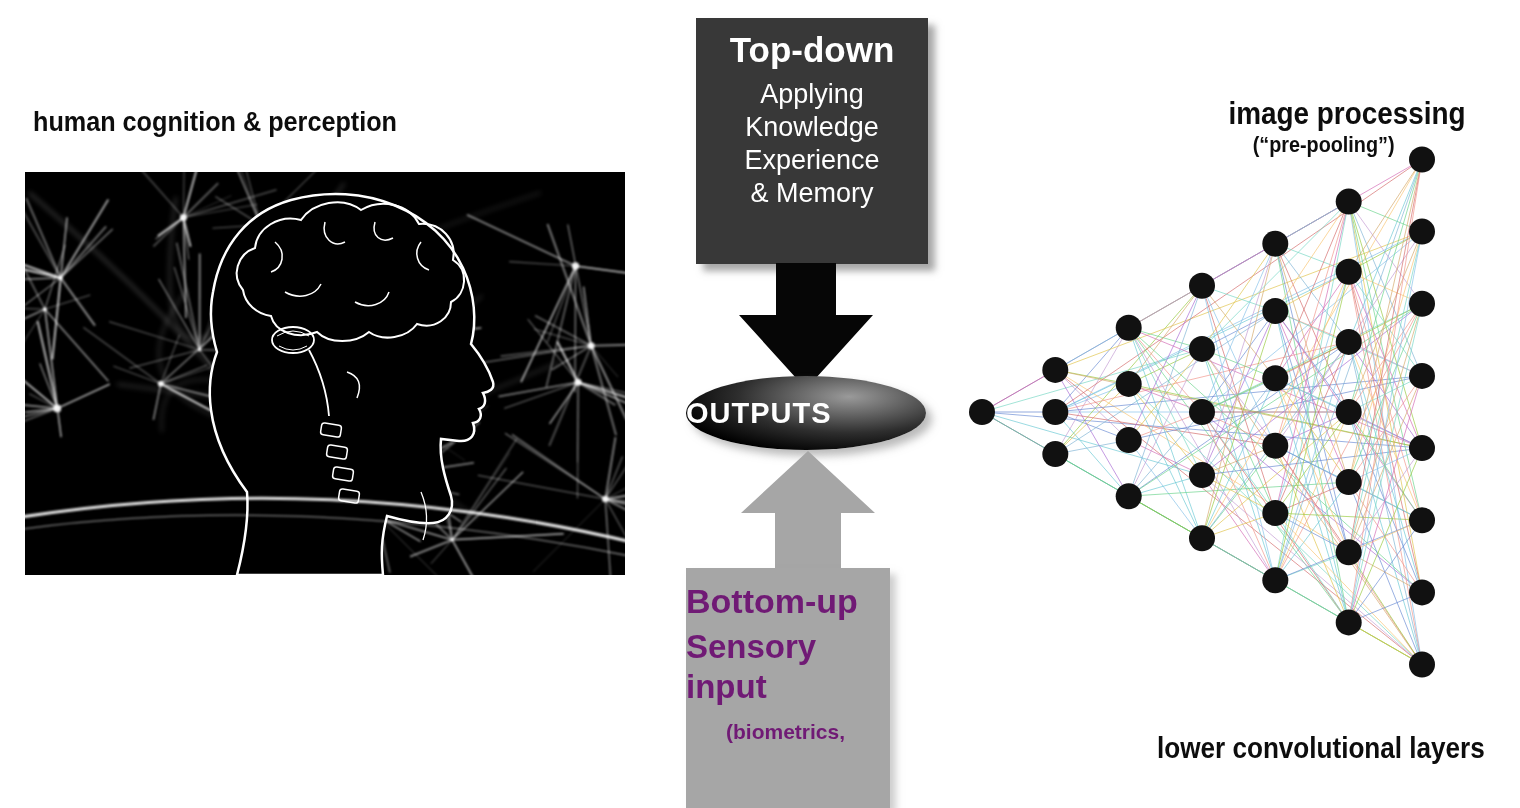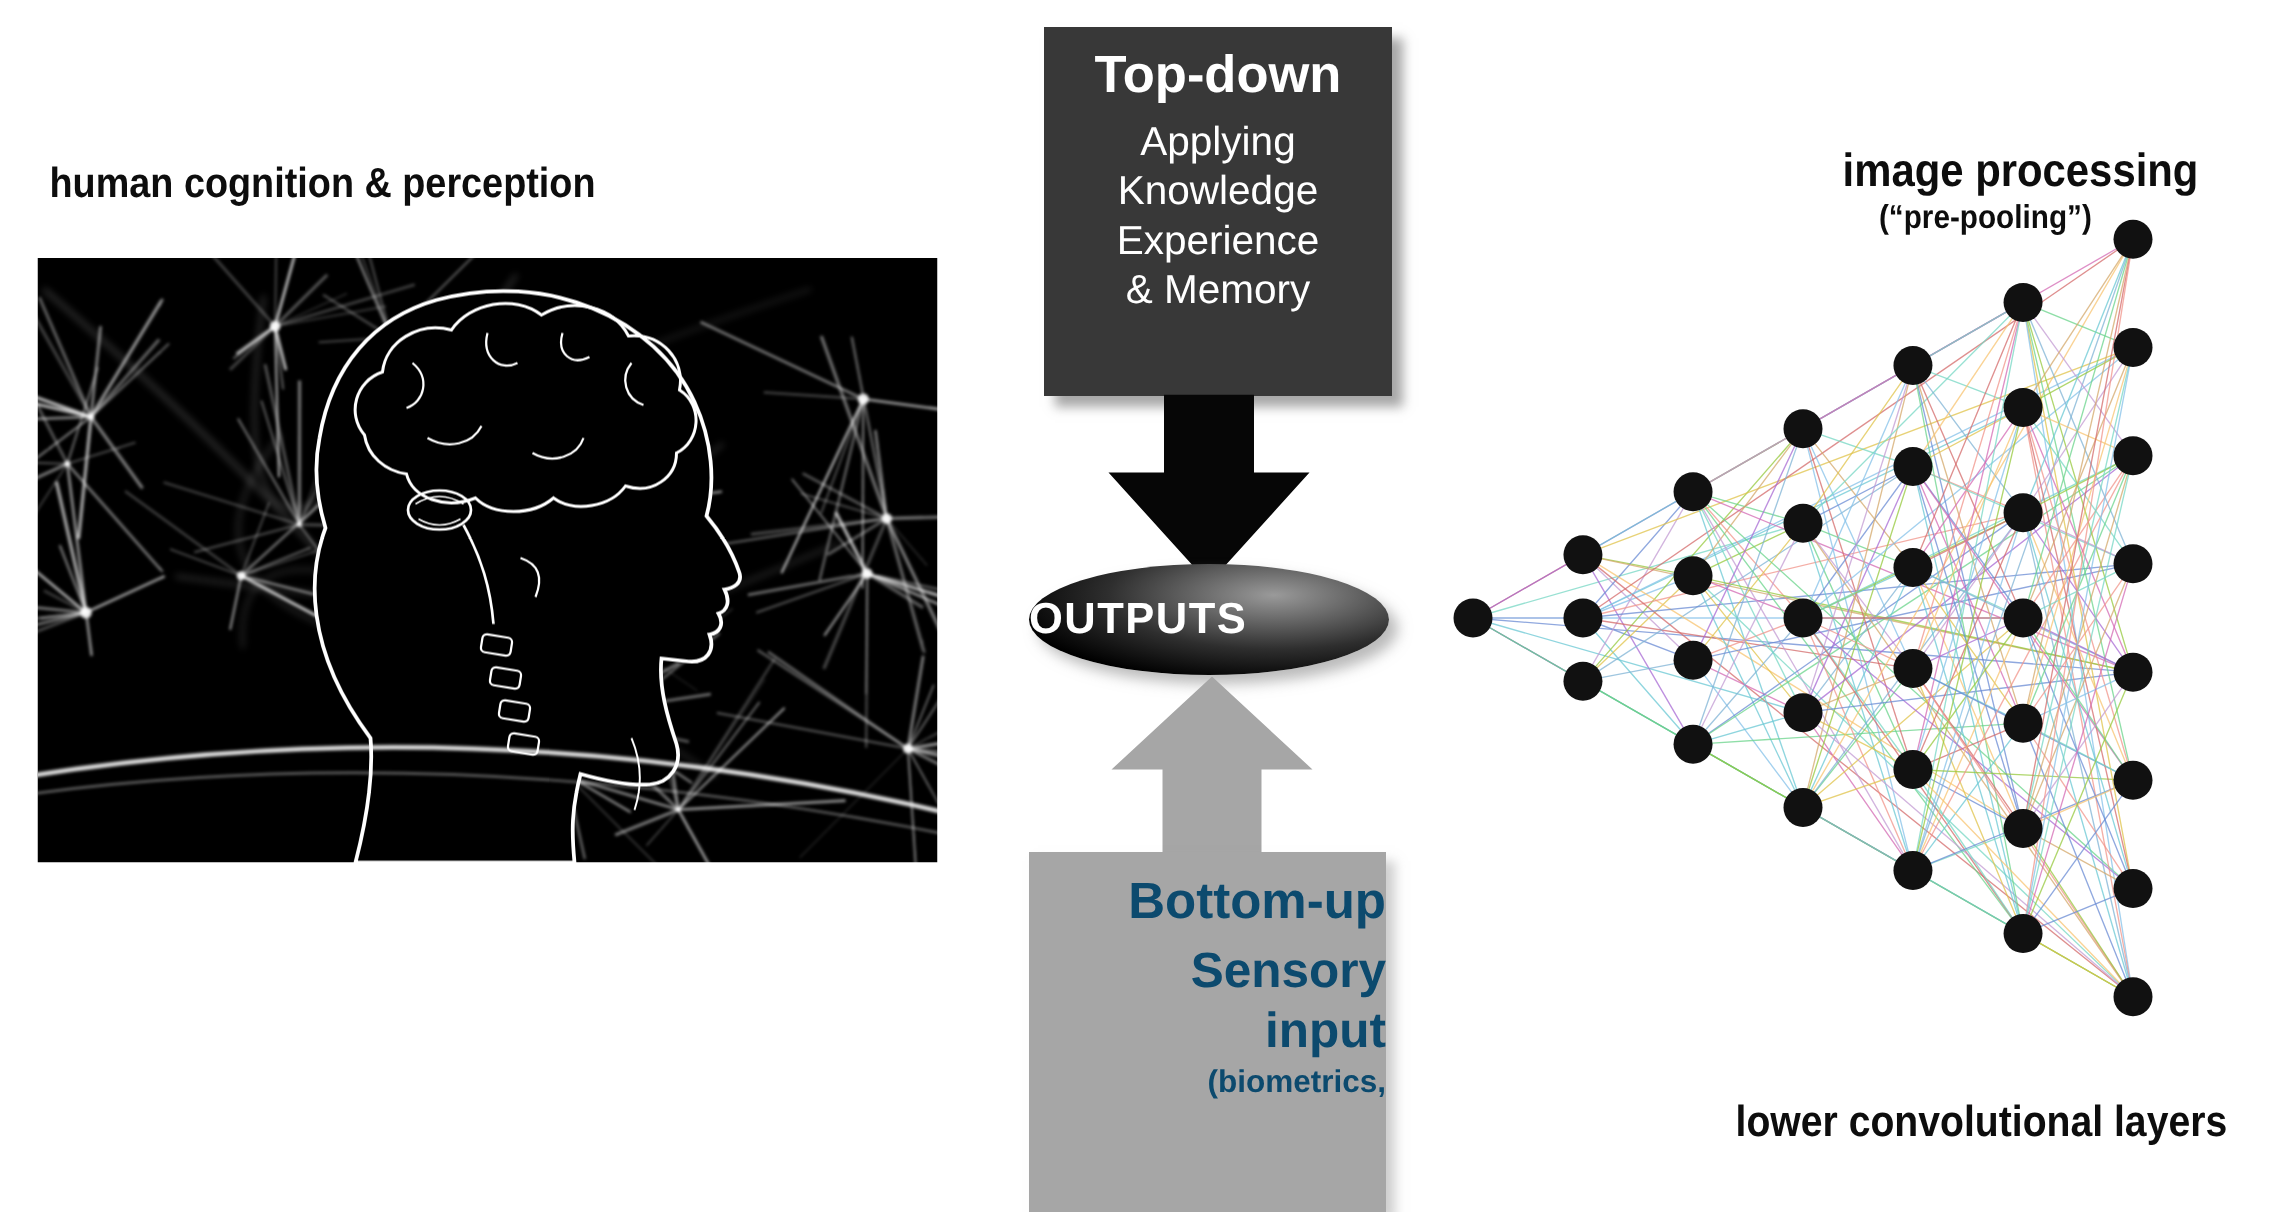--- a/index.html
+++ b/index.html
@@ -27,8 +27,8 @@
                      color:#fff; font-size:29px; font-weight:bold; letter-spacing:1px;
                      box-shadow:6px 6px 9px rgba(140,140,140,.6); }
 
-  .bottomup-box { position:absolute; left:686px; top:568px; width:238px; height:240px;
-                  background:#a6a6a6; color:#0c4a6e; text-align:right; padding-top:14px;
+  .bottomup-box { position:absolute; left:686px; top:568px; width:204px; height:240px;
+                  background:#a6a6a6; color:#701a75; text-align:left; padding-top:14px;
                   box-shadow:6px 6px 7px rgba(160,160,160,.5); }
   .bottomup-box .title { font-size:34px; font-weight:bold; margin-bottom:6px; }
   .bottomup-box .line  { font-size:33px; font-weight:bold; line-height:1.22; }

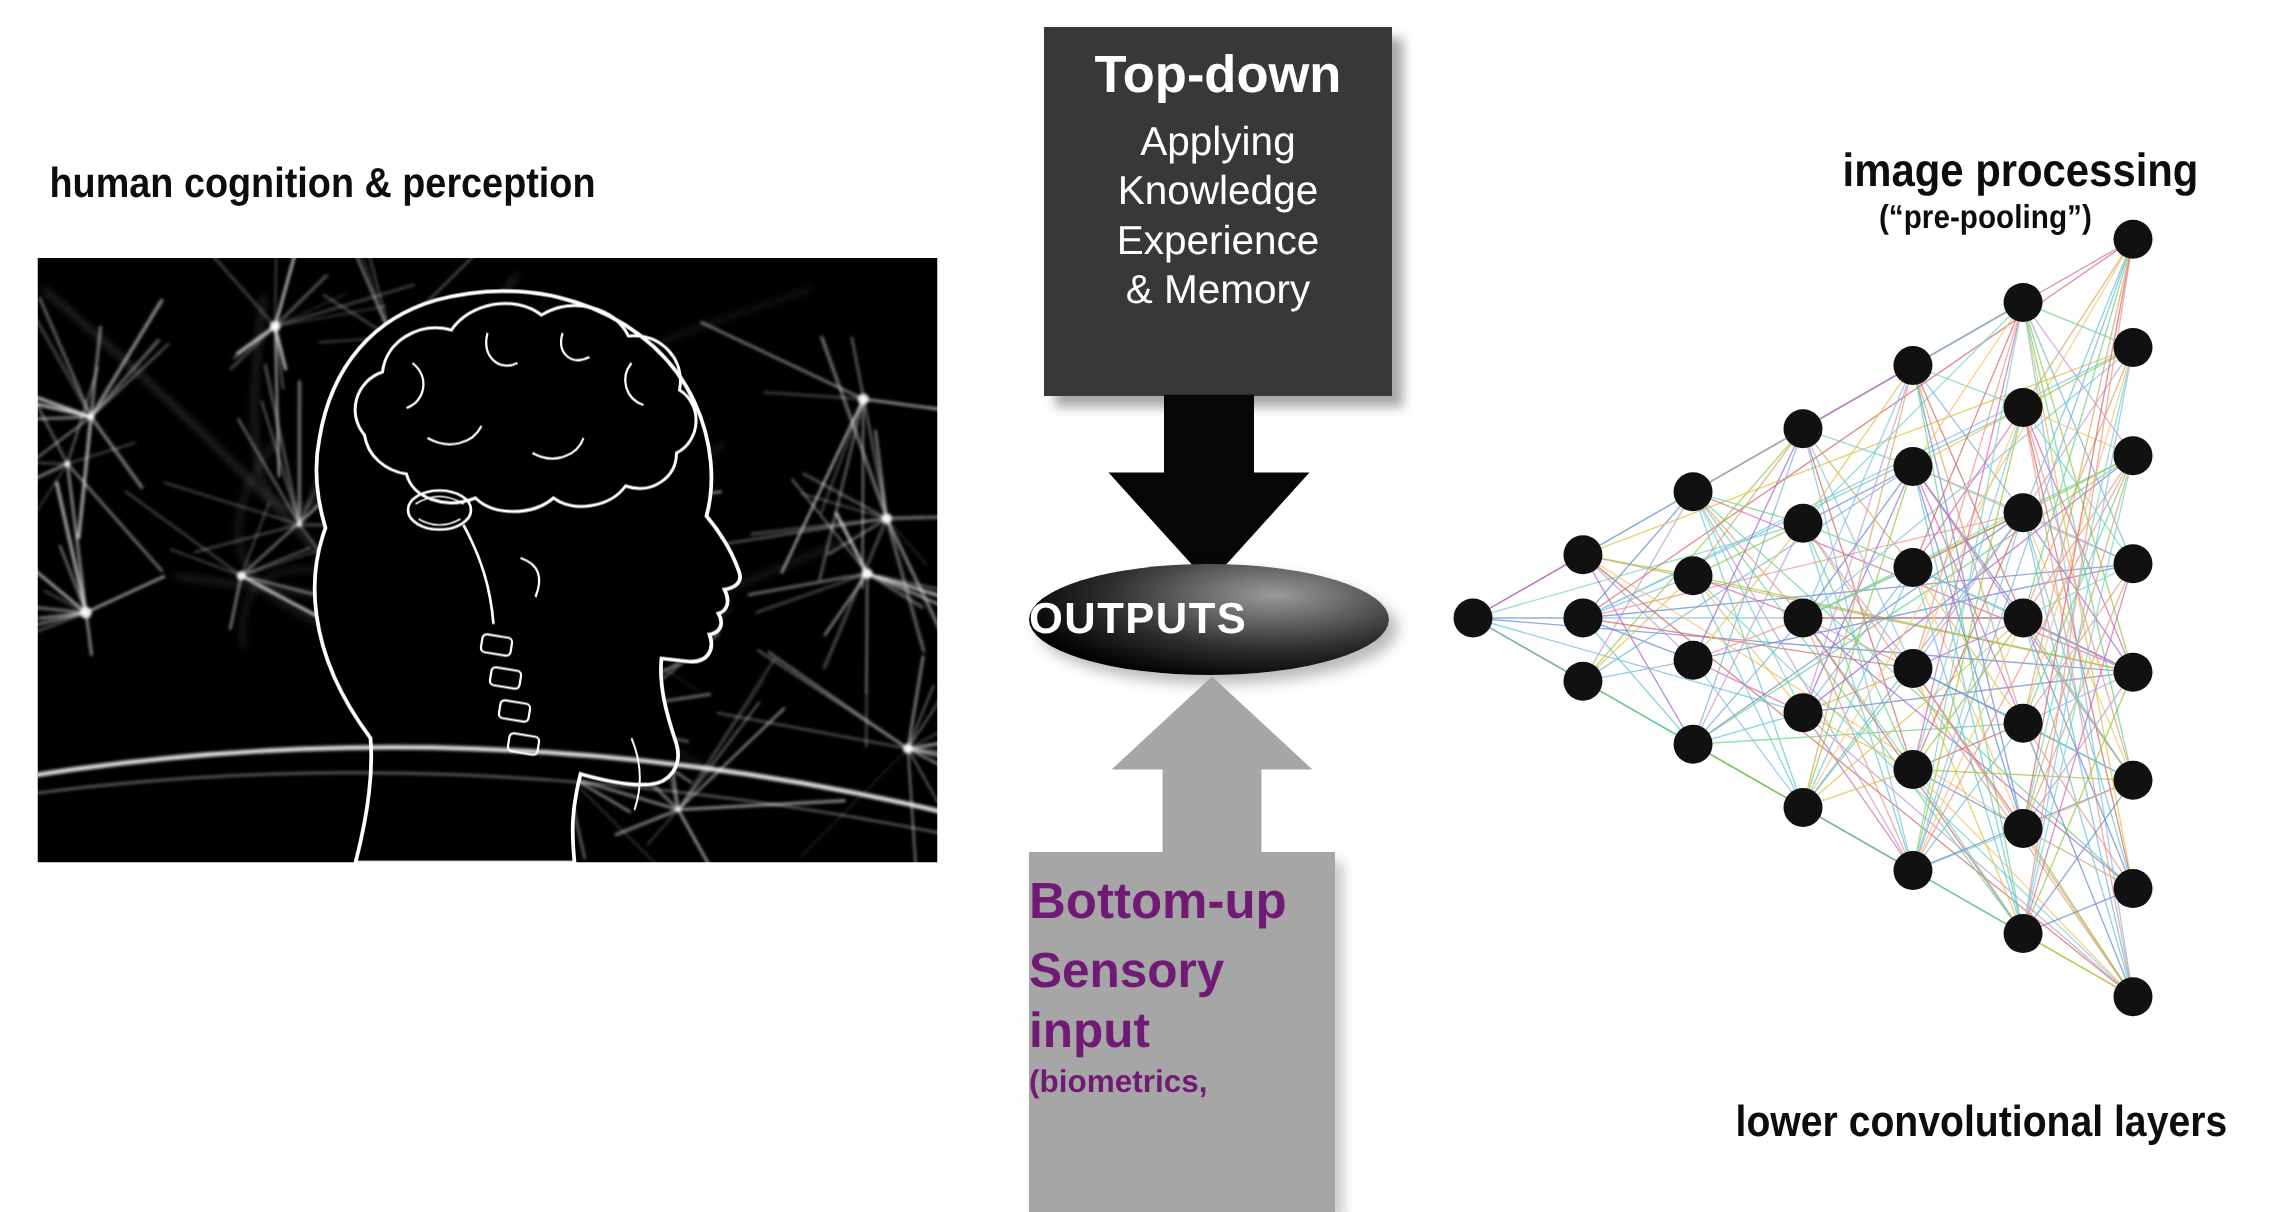--- a/index.html
+++ b/index.html
@@ -32,7 +32,7 @@
                   box-shadow:6px 6px 7px rgba(160,160,160,.5); }
   .bottomup-box .title { font-size:34px; font-weight:bold; margin-bottom:6px; }
   .bottomup-box .line  { font-size:33px; font-weight:bold; line-height:1.22; }
-  .bottomup-box .note  { font-size:21px; font-weight:bold; line-height:1.18; margin-top:2px; }
+  .bottomup-box .note  { font-size:21px; font-weight:bold; line-height:1.18; margin-top:12px;padding-left:40px; }
 
   
   .img-proc { position:absolute; left:1160px; top:64px; width:340px; text-align:center; color:#0d0d0d;margin-top:32px; }

